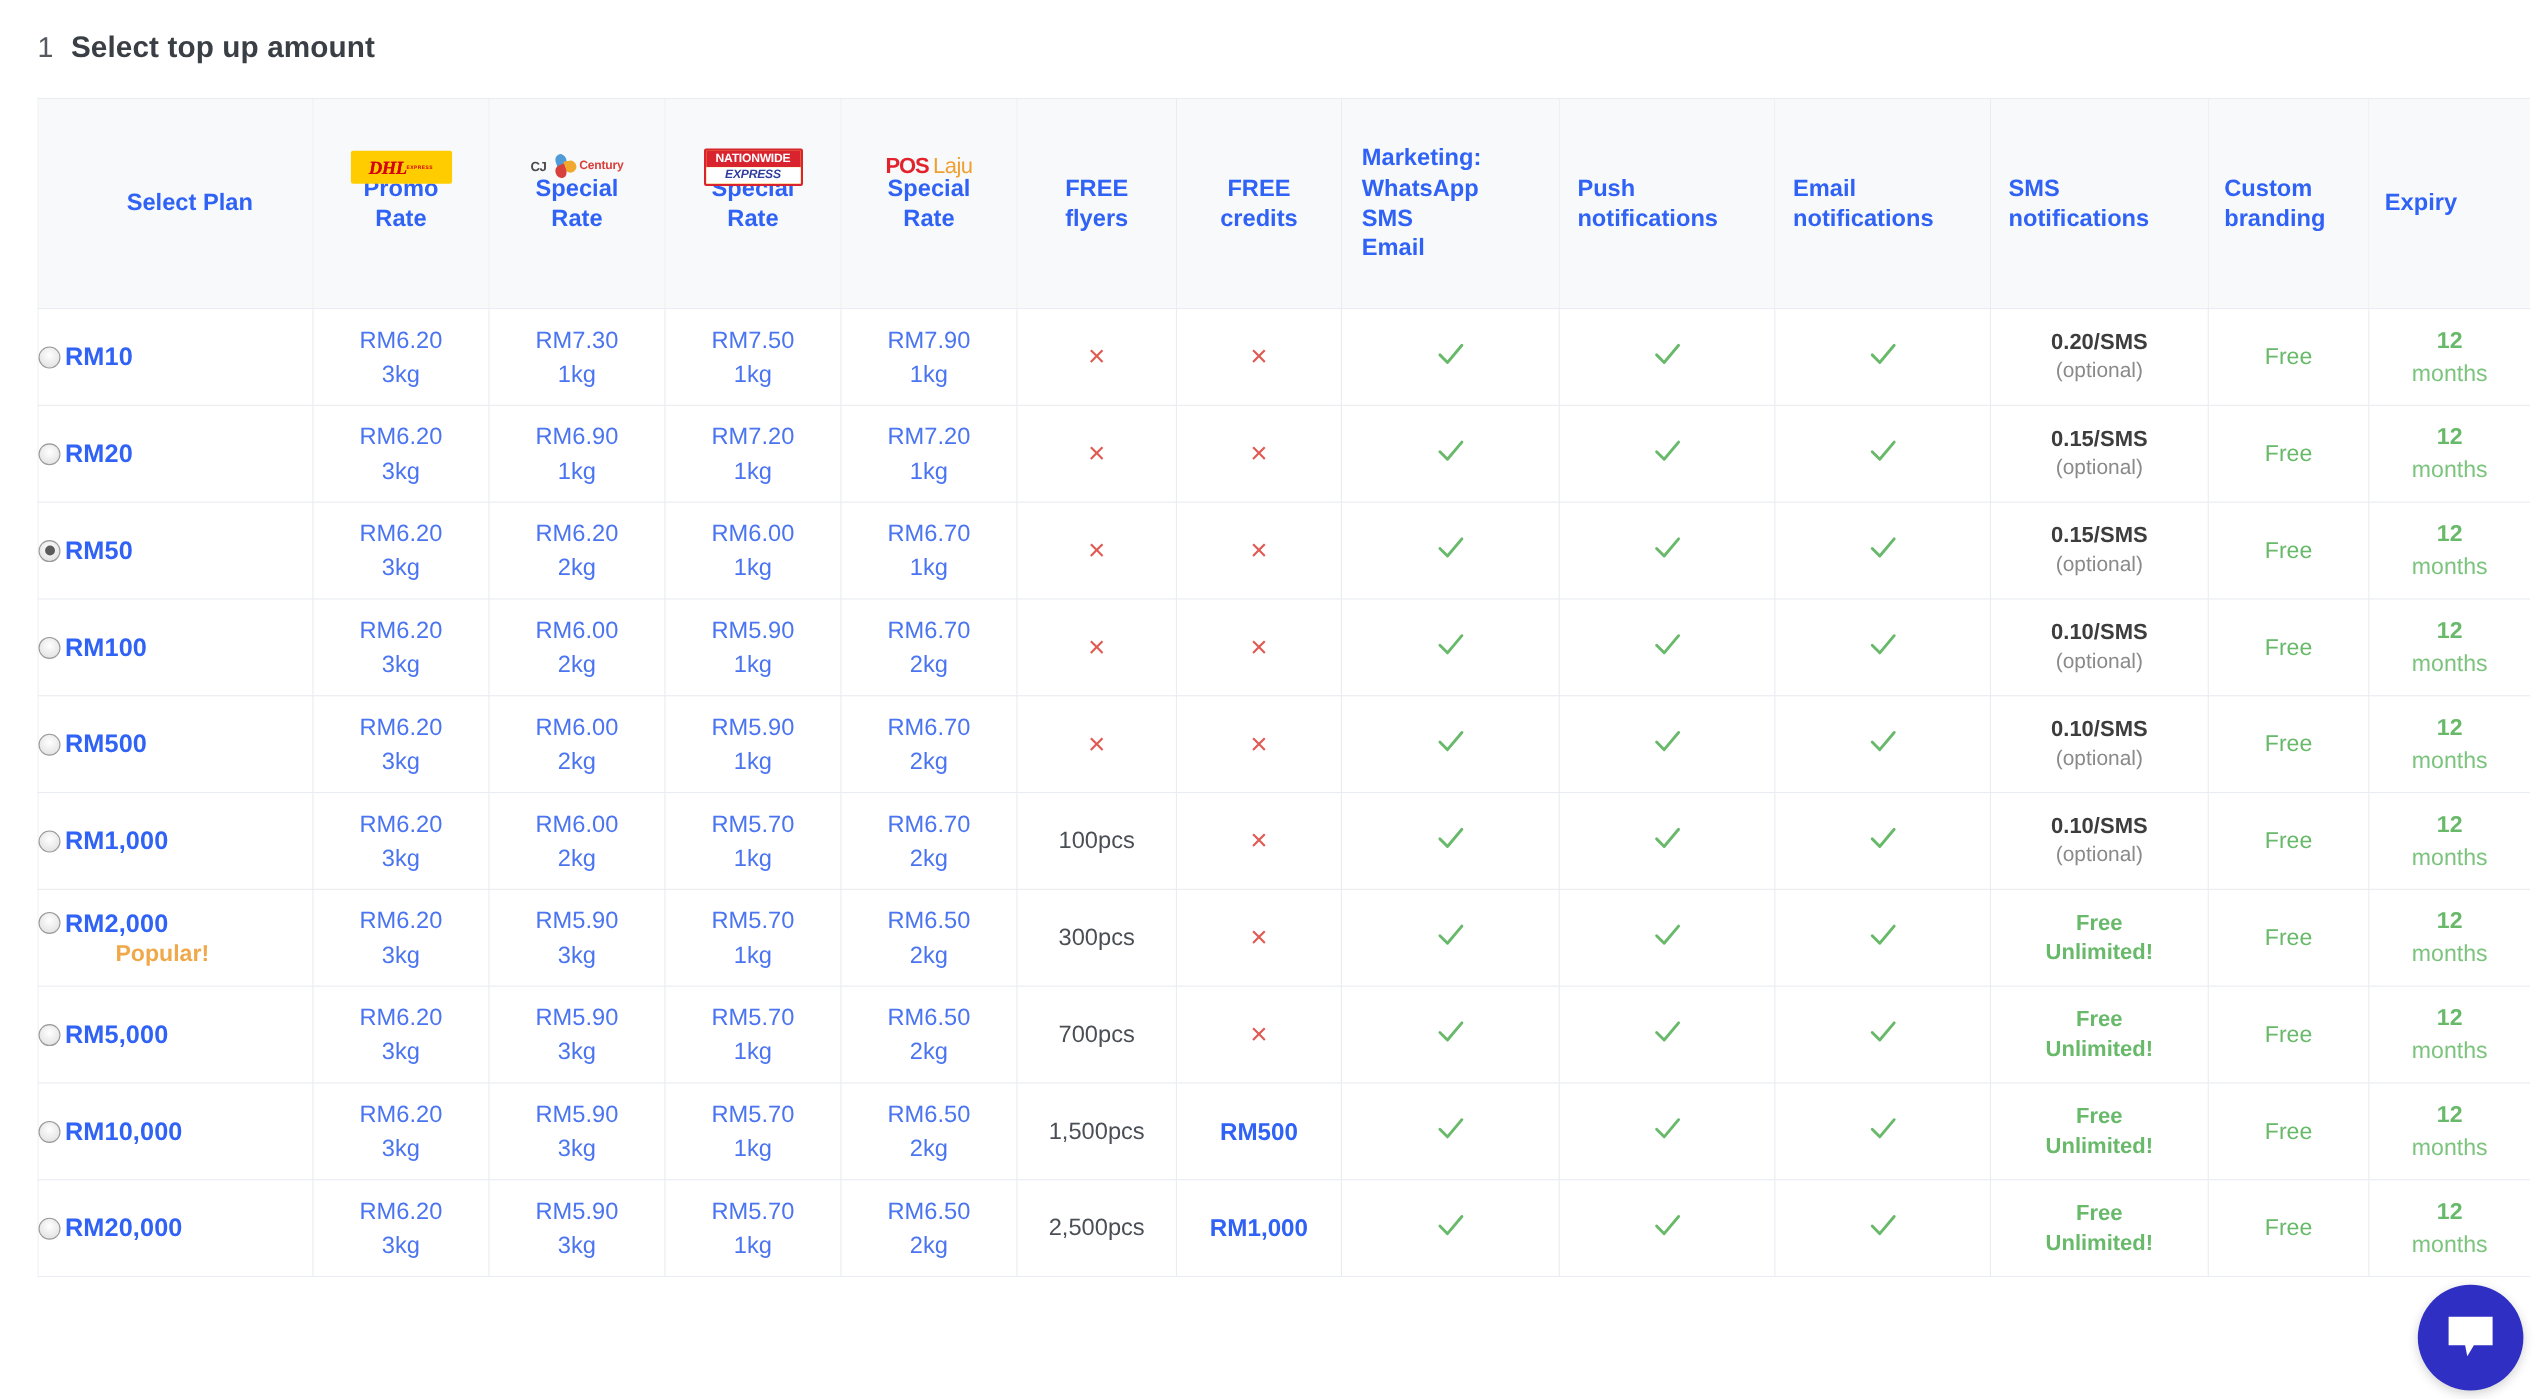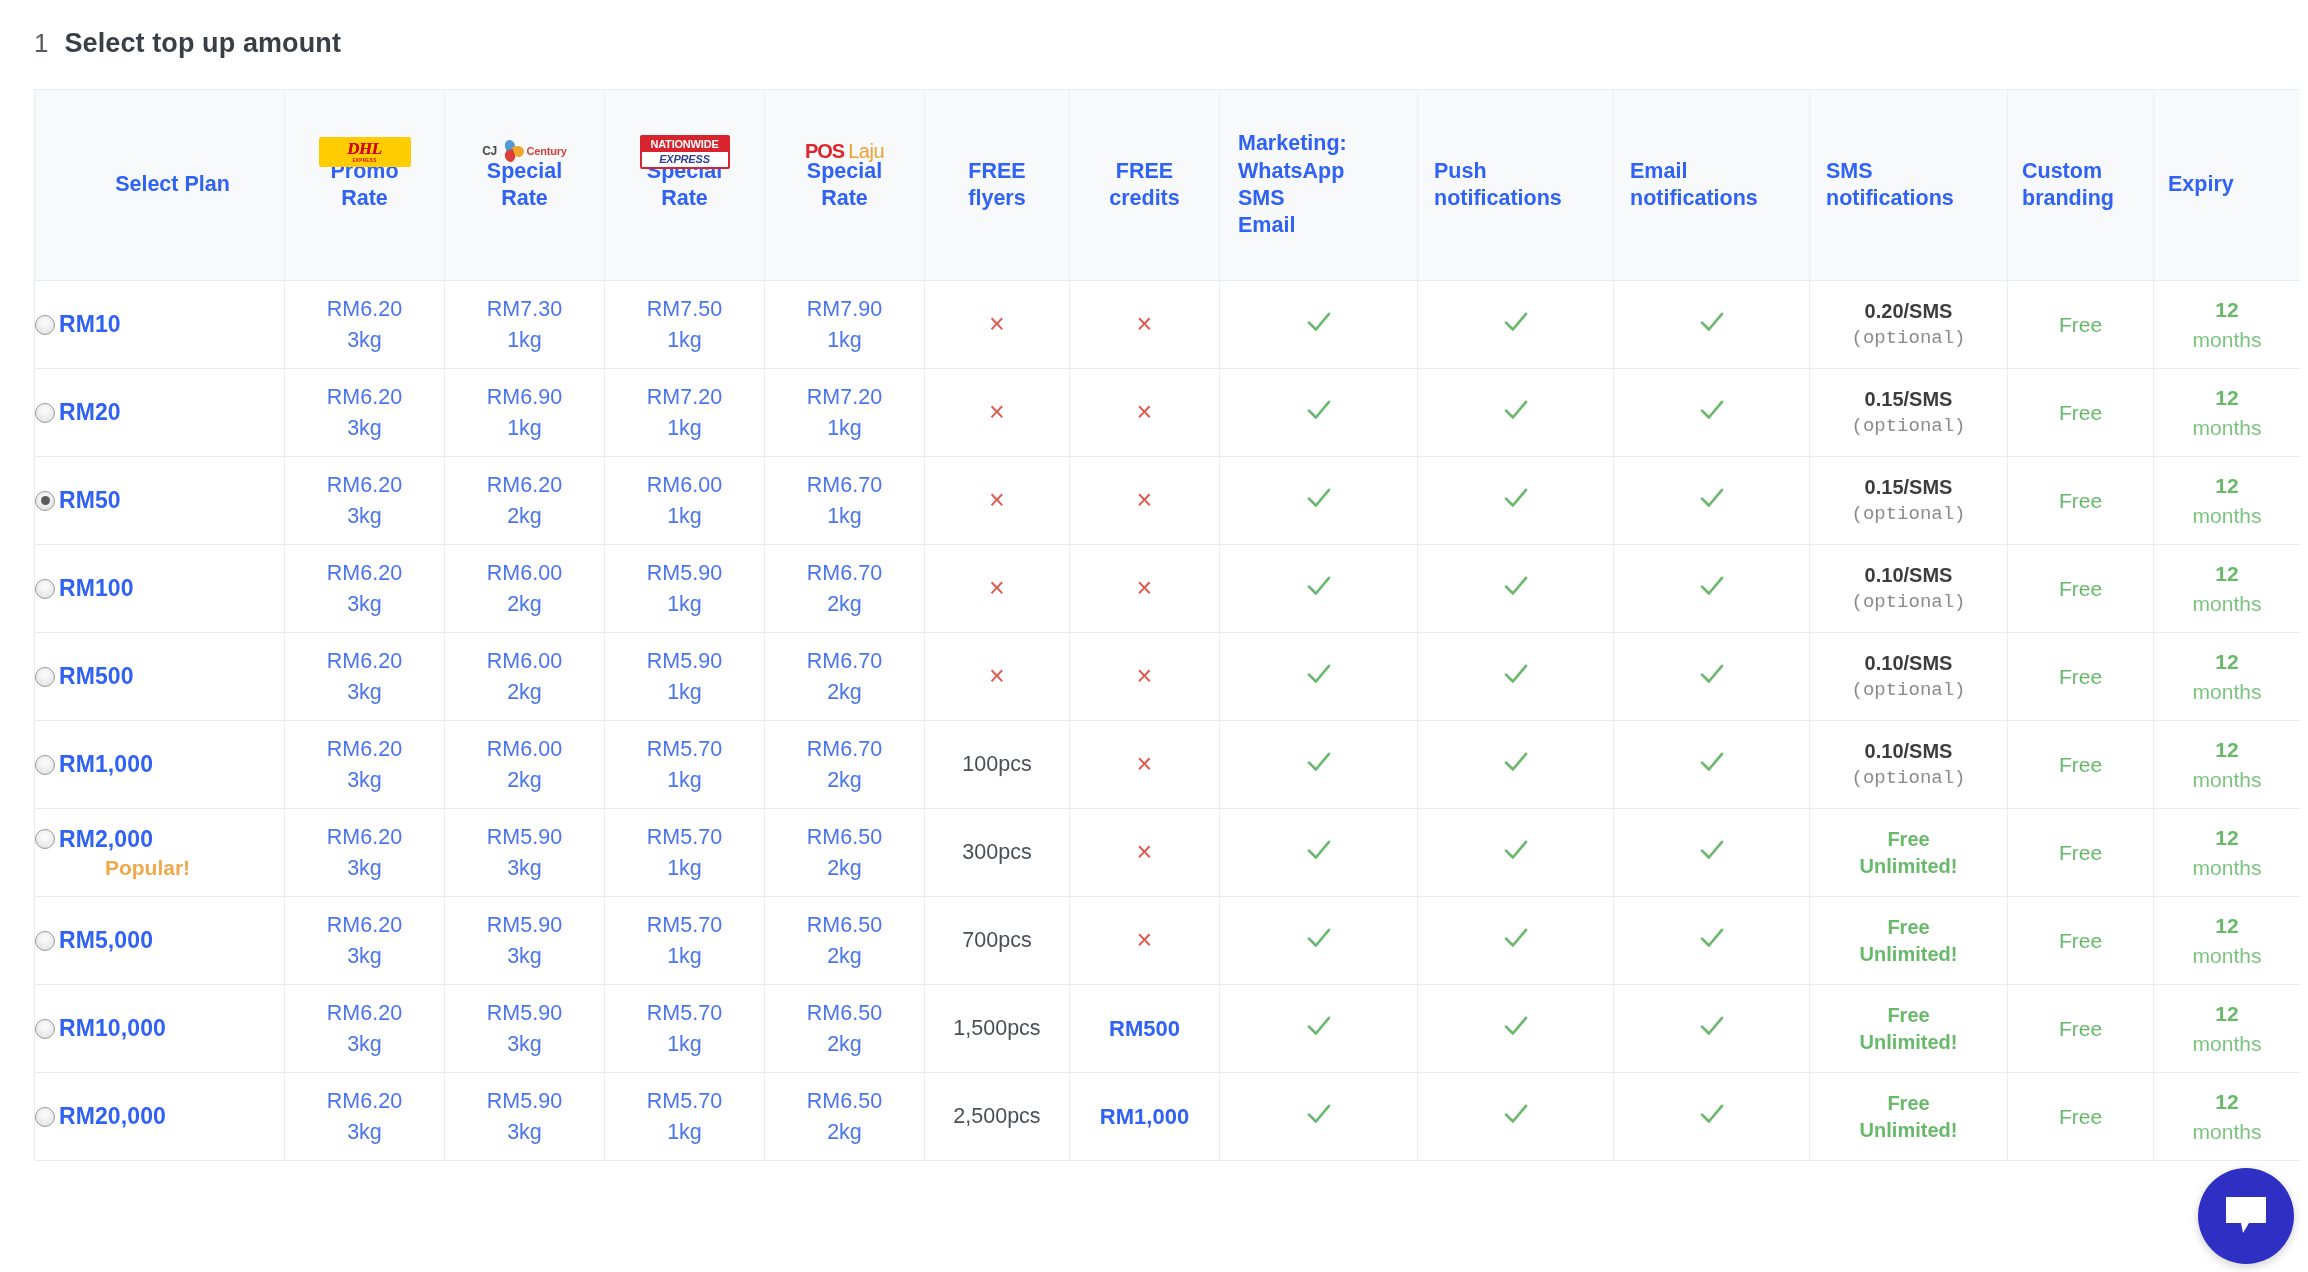--- a/index.html
+++ b/index.html
@@ -96,7 +96,6 @@
     background: #ffcc00;
     border-radius: 2px;
     display: flex; align-items: center; justify-content: center;
-    flex-direction: column;
   }
   .logo-dhl .dhl-txt {
     color: #d40511;

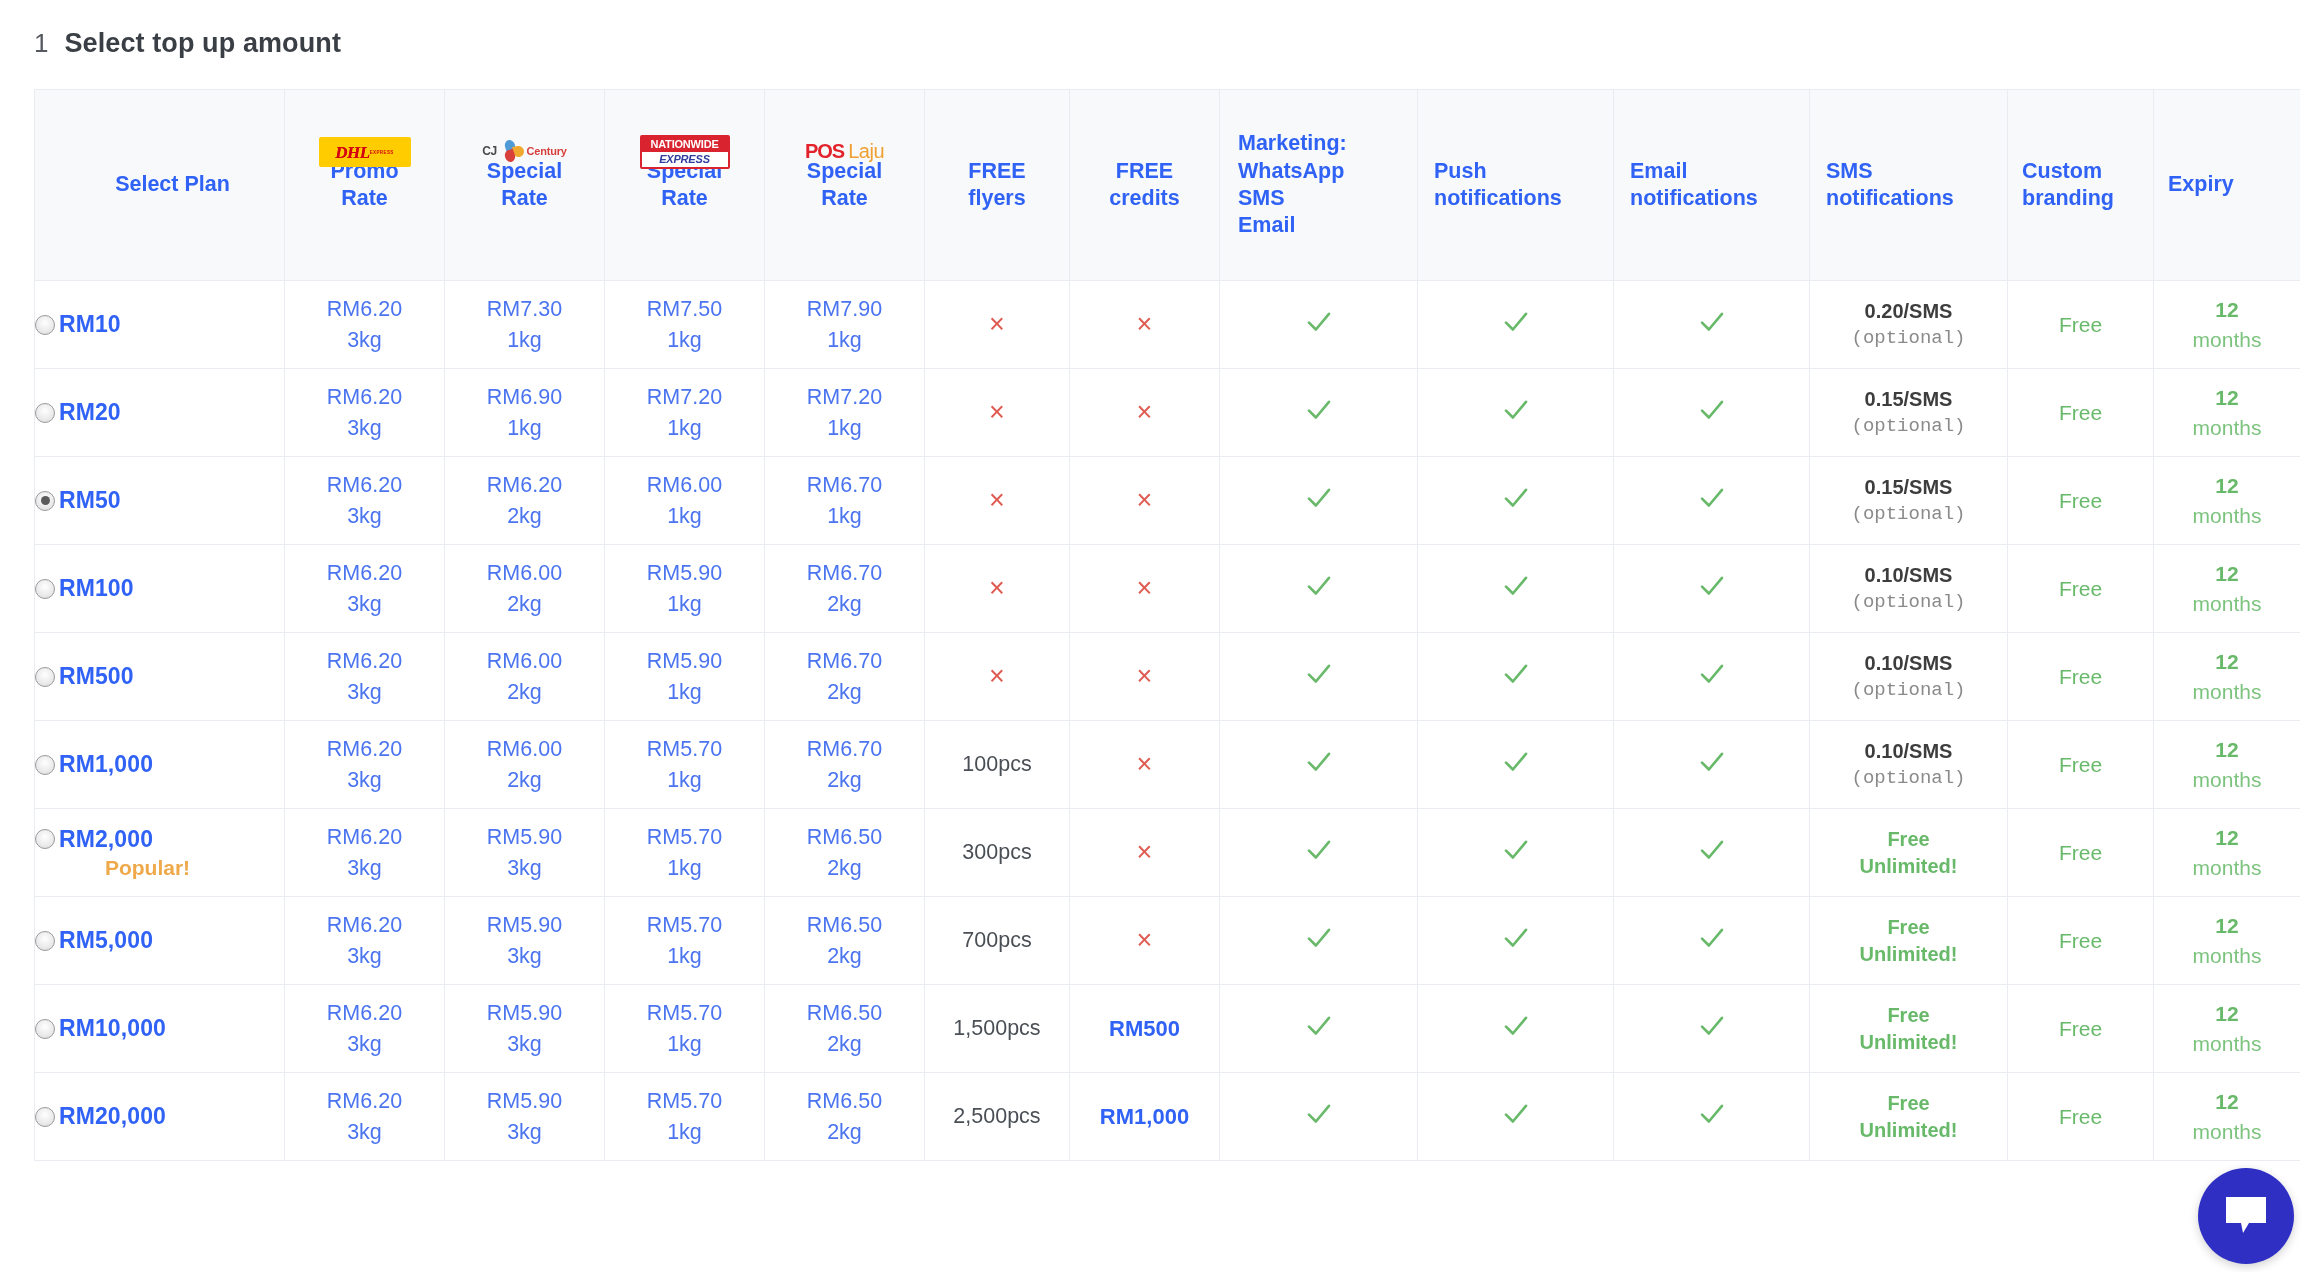--- a/index.html
+++ b/index.html
@@ -242,7 +242,6 @@
     font-size: 19px;
     display: block;
     margin-top: 2px;
-    font-family: Liberation Mono, monospace;
   }
   .sms-free {
     color: #68b96a;

